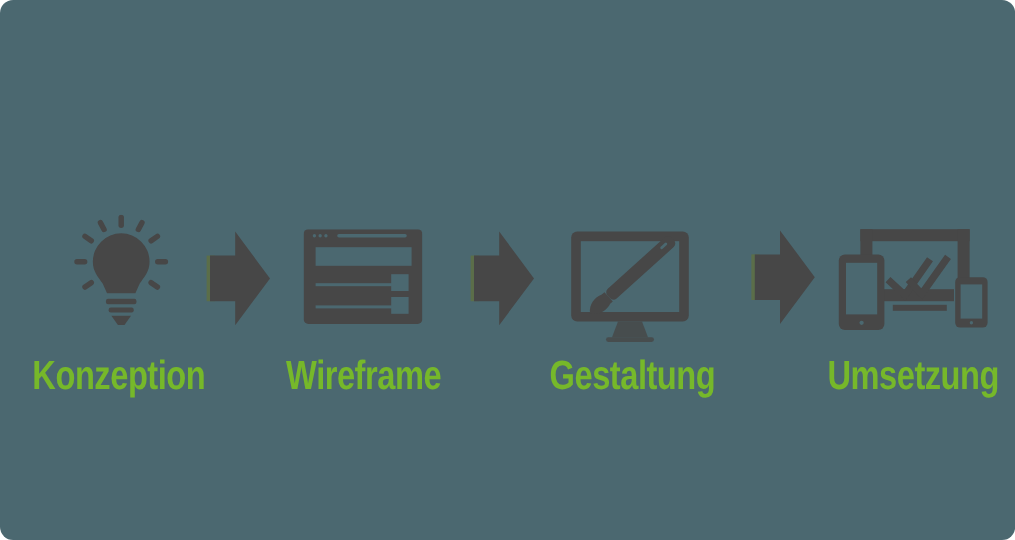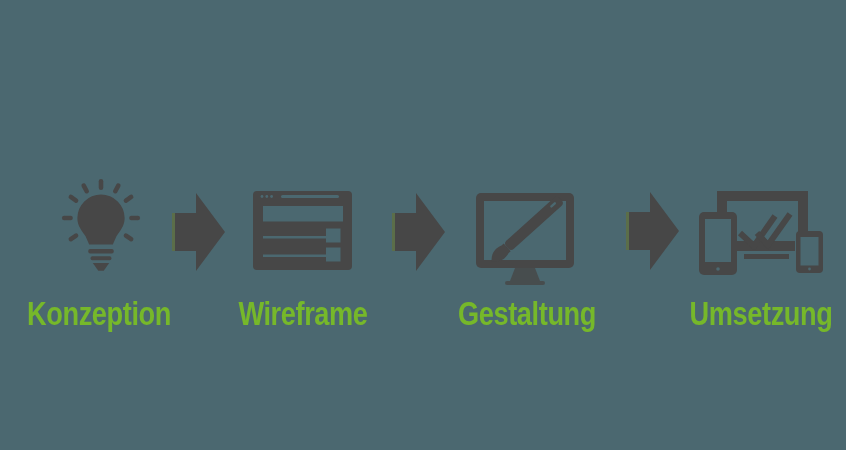--- a/index.html
+++ b/index.html
@@ -9,6 +9,7 @@
     background:var(--bg,#4B6870);
     overflow:hidden;
     font-family:"Liberation Sans", sans-serif;
+    border-radius:11px;
   }
   .abs { position:absolute; }
   .ic  { fill:var(--icon,#474747); }

